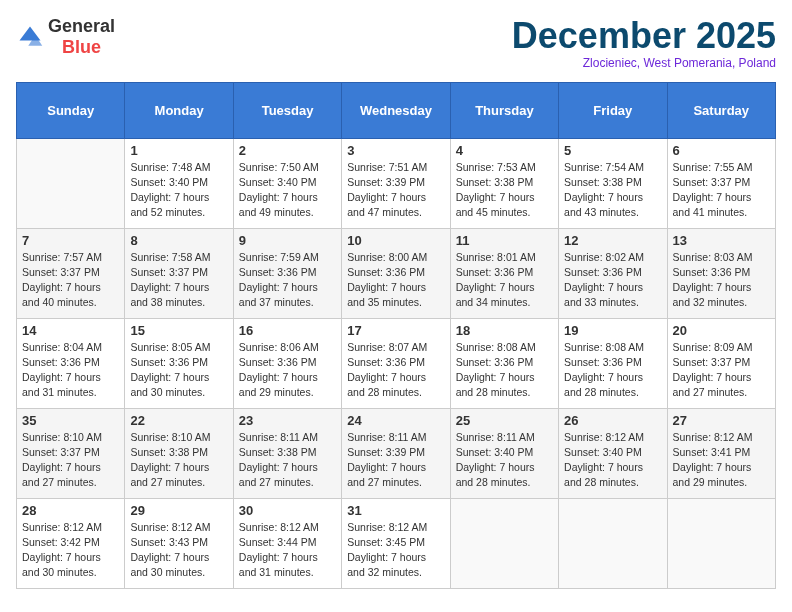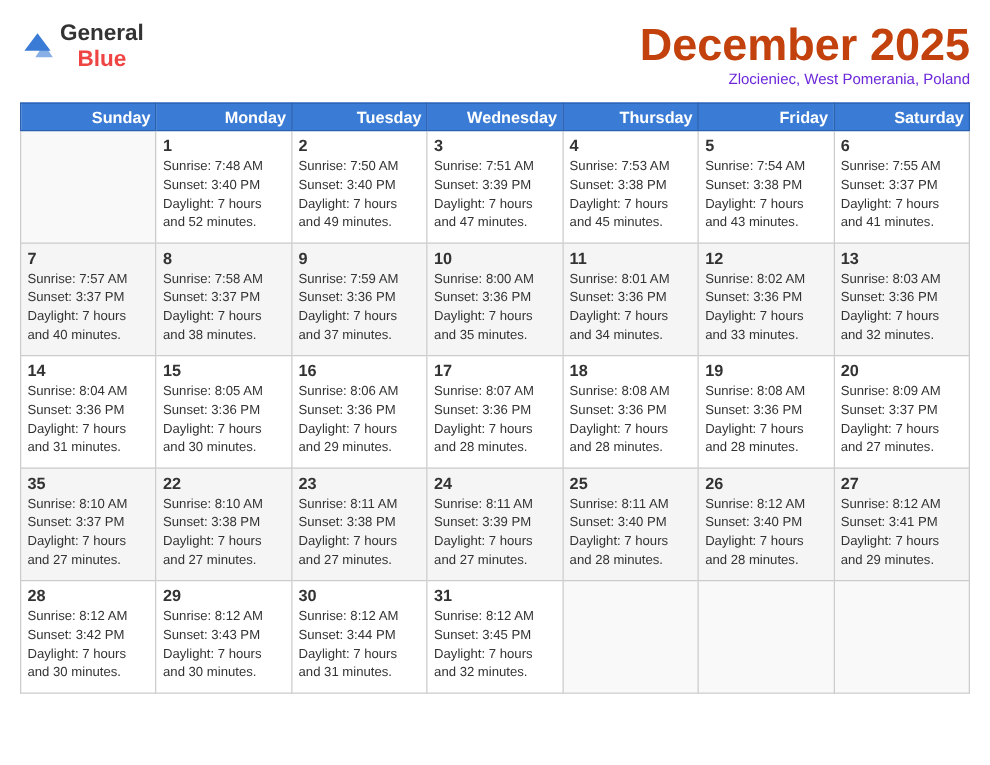--- a/index.html
+++ b/index.html
@@ -42,7 +42,7 @@
     .main-title {
       font-size: 36px;
       font-weight: bold;
-      color: #c2410c;
+      color: #0c4a6e;
       line-height: 1.1;
       text-align: center;
     }

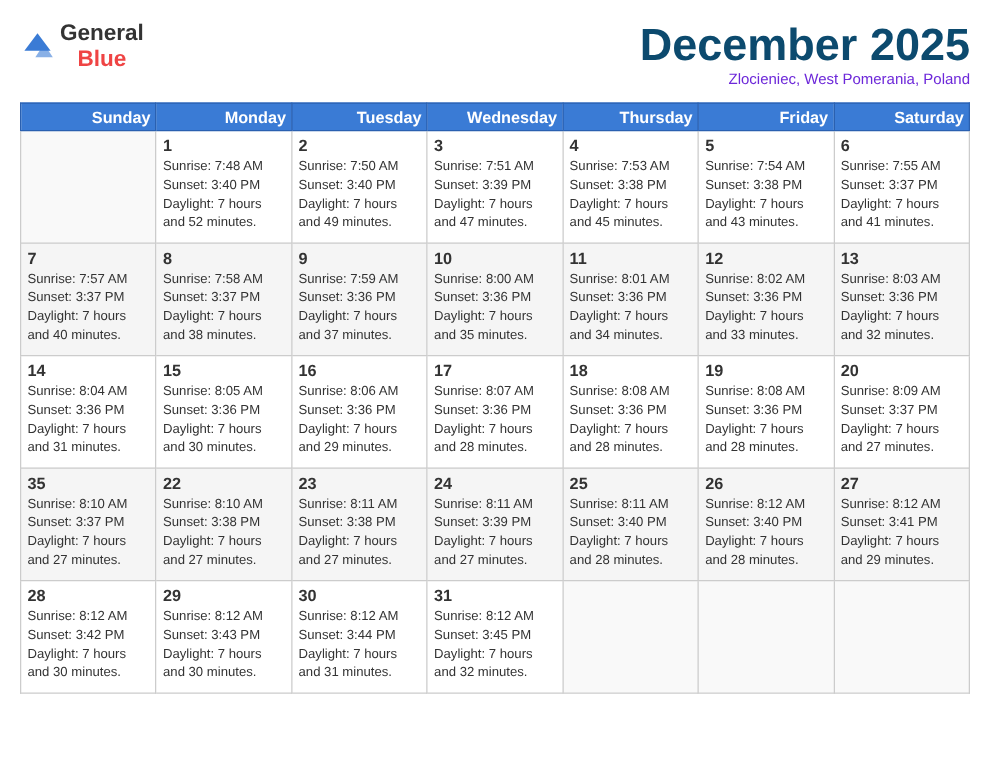--- a/index.html
+++ b/index.html
@@ -60,8 +60,8 @@
       color: #fff;
     }
     thead th {
-      padding: 3px 4px;
-      text-align: right;
+      padding: 20px 4px;
+      text-align: center;
       font-size: 13px;
       font-weight: bold;
       border: 1px solid #2a60b0;

